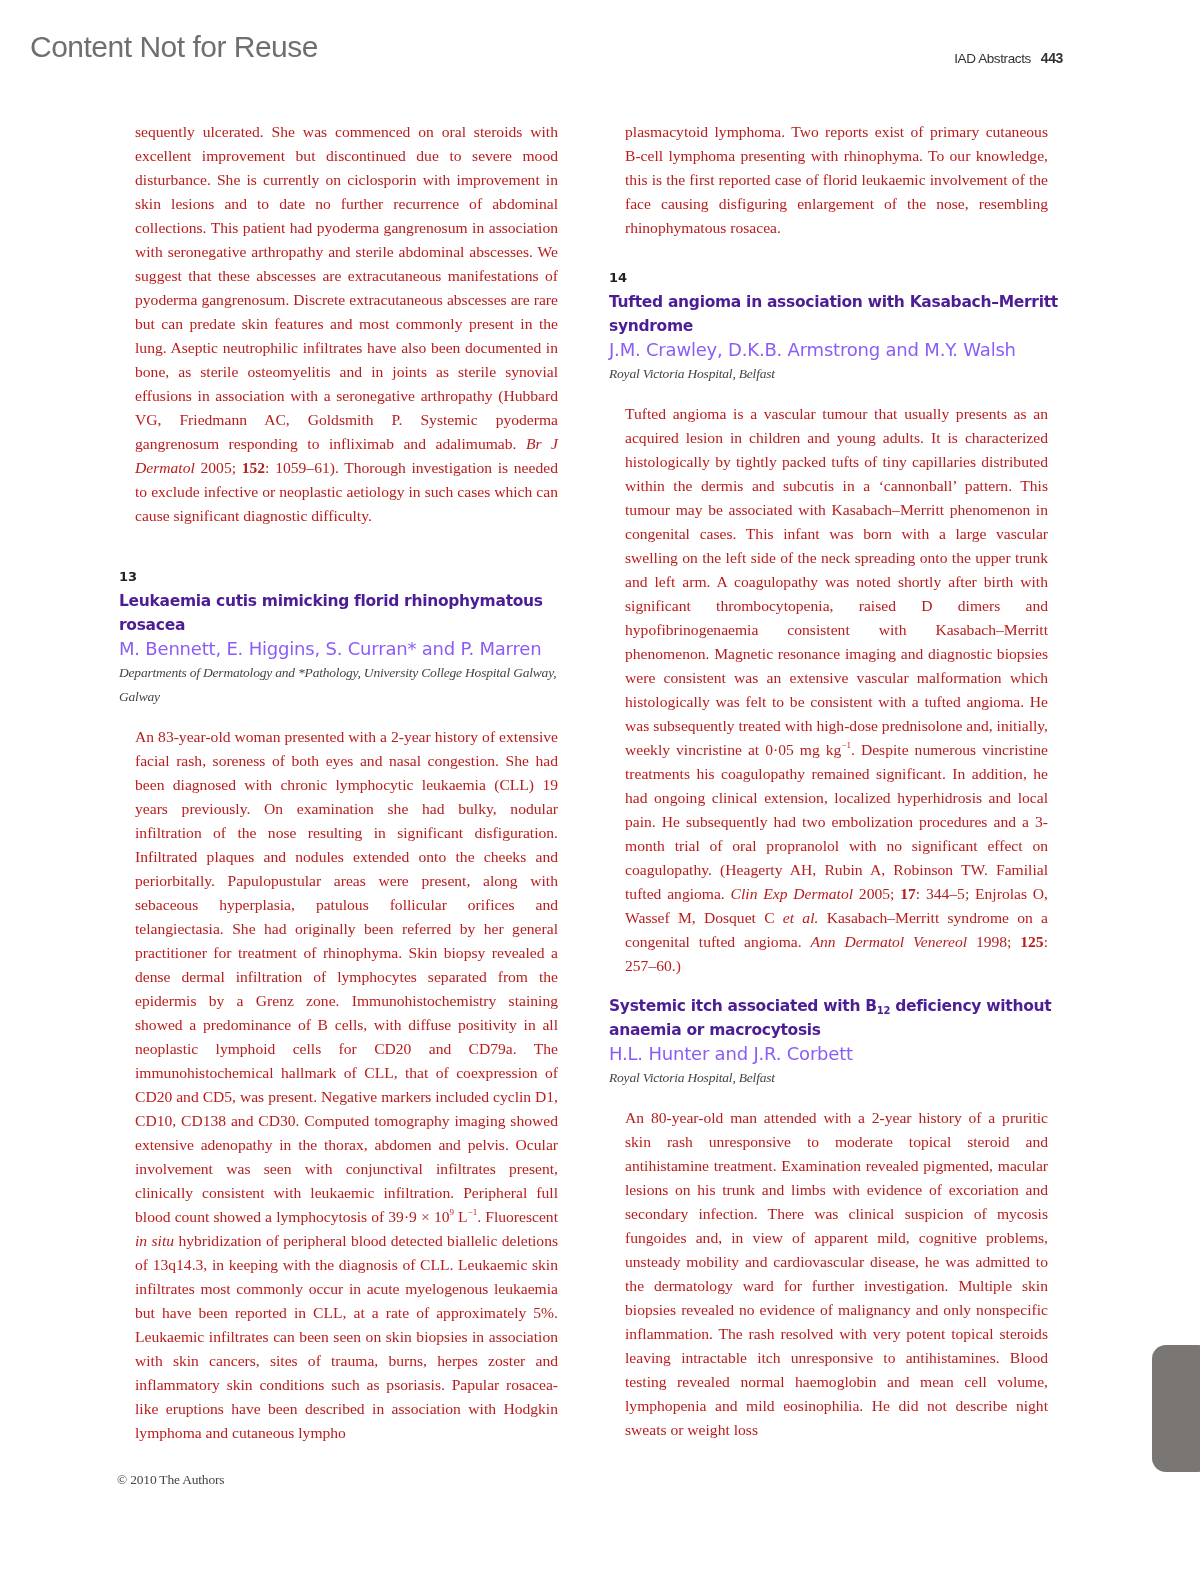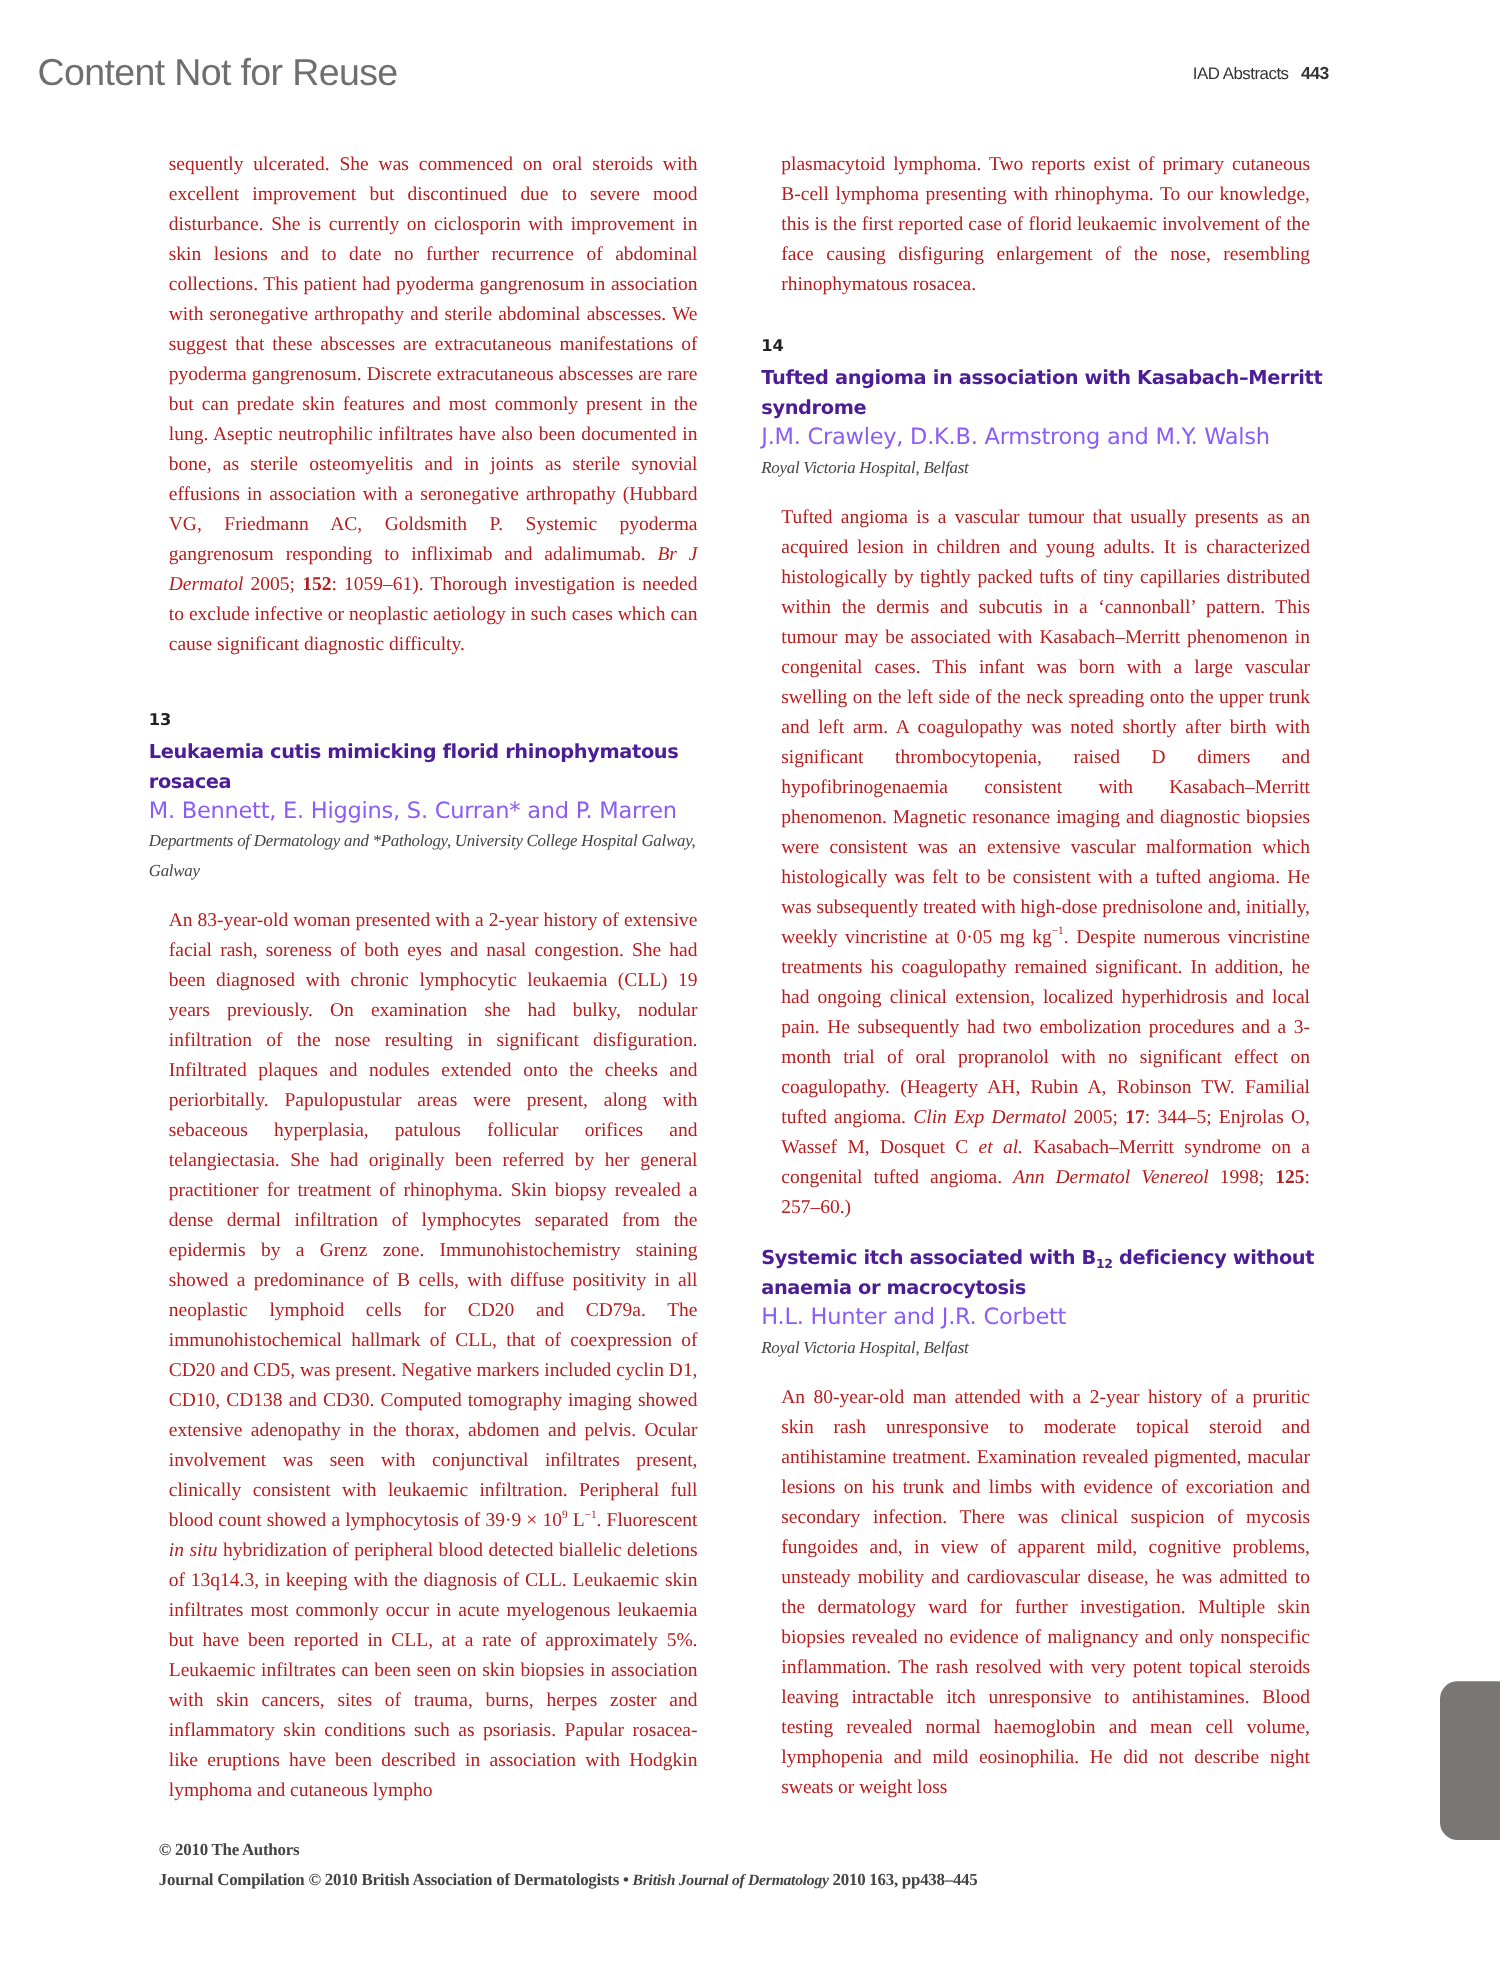--- a/index.html
+++ b/index.html
@@ -10,7 +10,7 @@
   .watermark {
     position: absolute; left: 30px; top: 30px;
     font-family: "Liberation Sans", "DejaVu Sans", sans-serif;
-    font-size: 30px; color: #6f6f6f; letter-spacing: -0.5px; margin-top: 12px;
+    font-size: 30px; color: #6f6f6f; letter-spacing: -0.5px;
   }
   .running-head {
     position: absolute; right: 137px; top: 50px;

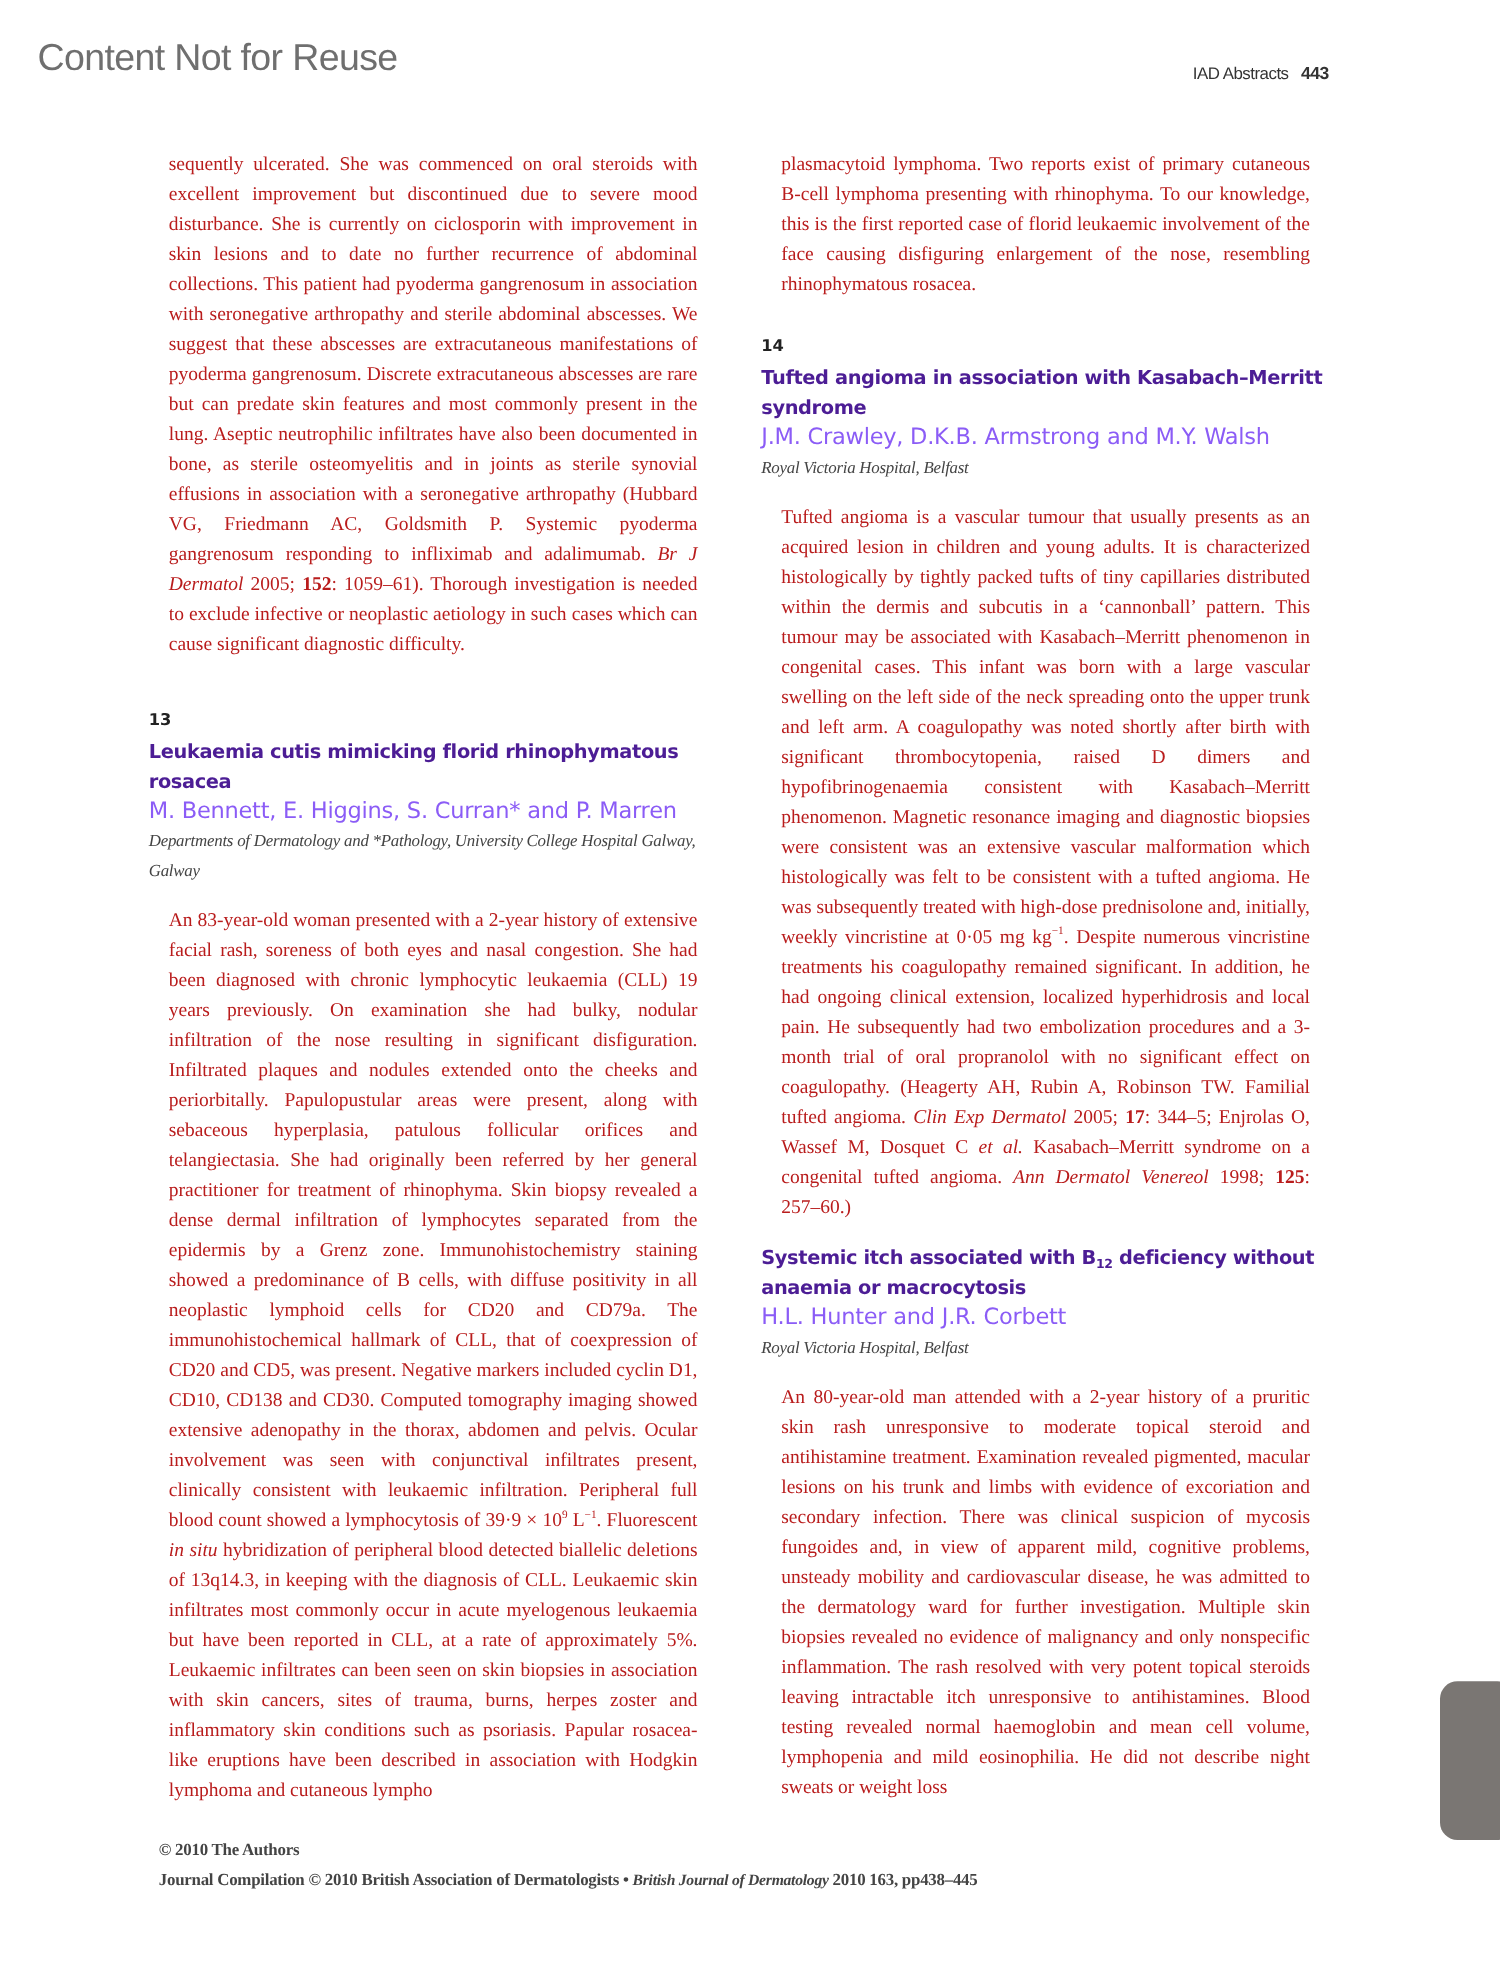--- a/index.html
+++ b/index.html
@@ -47,8 +47,8 @@
     letter-spacing: -0.2px;
   }
   .footer {
-    position: absolute; left: 127px; top: 1468px;
-    font-size: 13.5px; color: #444; line-height: 24px; letter-spacing: -0.2px; font-weight: bold;
+    position: absolute; left: 117px; top: 1468px;
+    font-size: 13.5px; color: #444; line-height: 24px; letter-spacing: -0.2px;
   }
   .footer i { font-size: 12.5px; }
   sup { font-size: 9px; vertical-align: 7px; line-height: 0; }

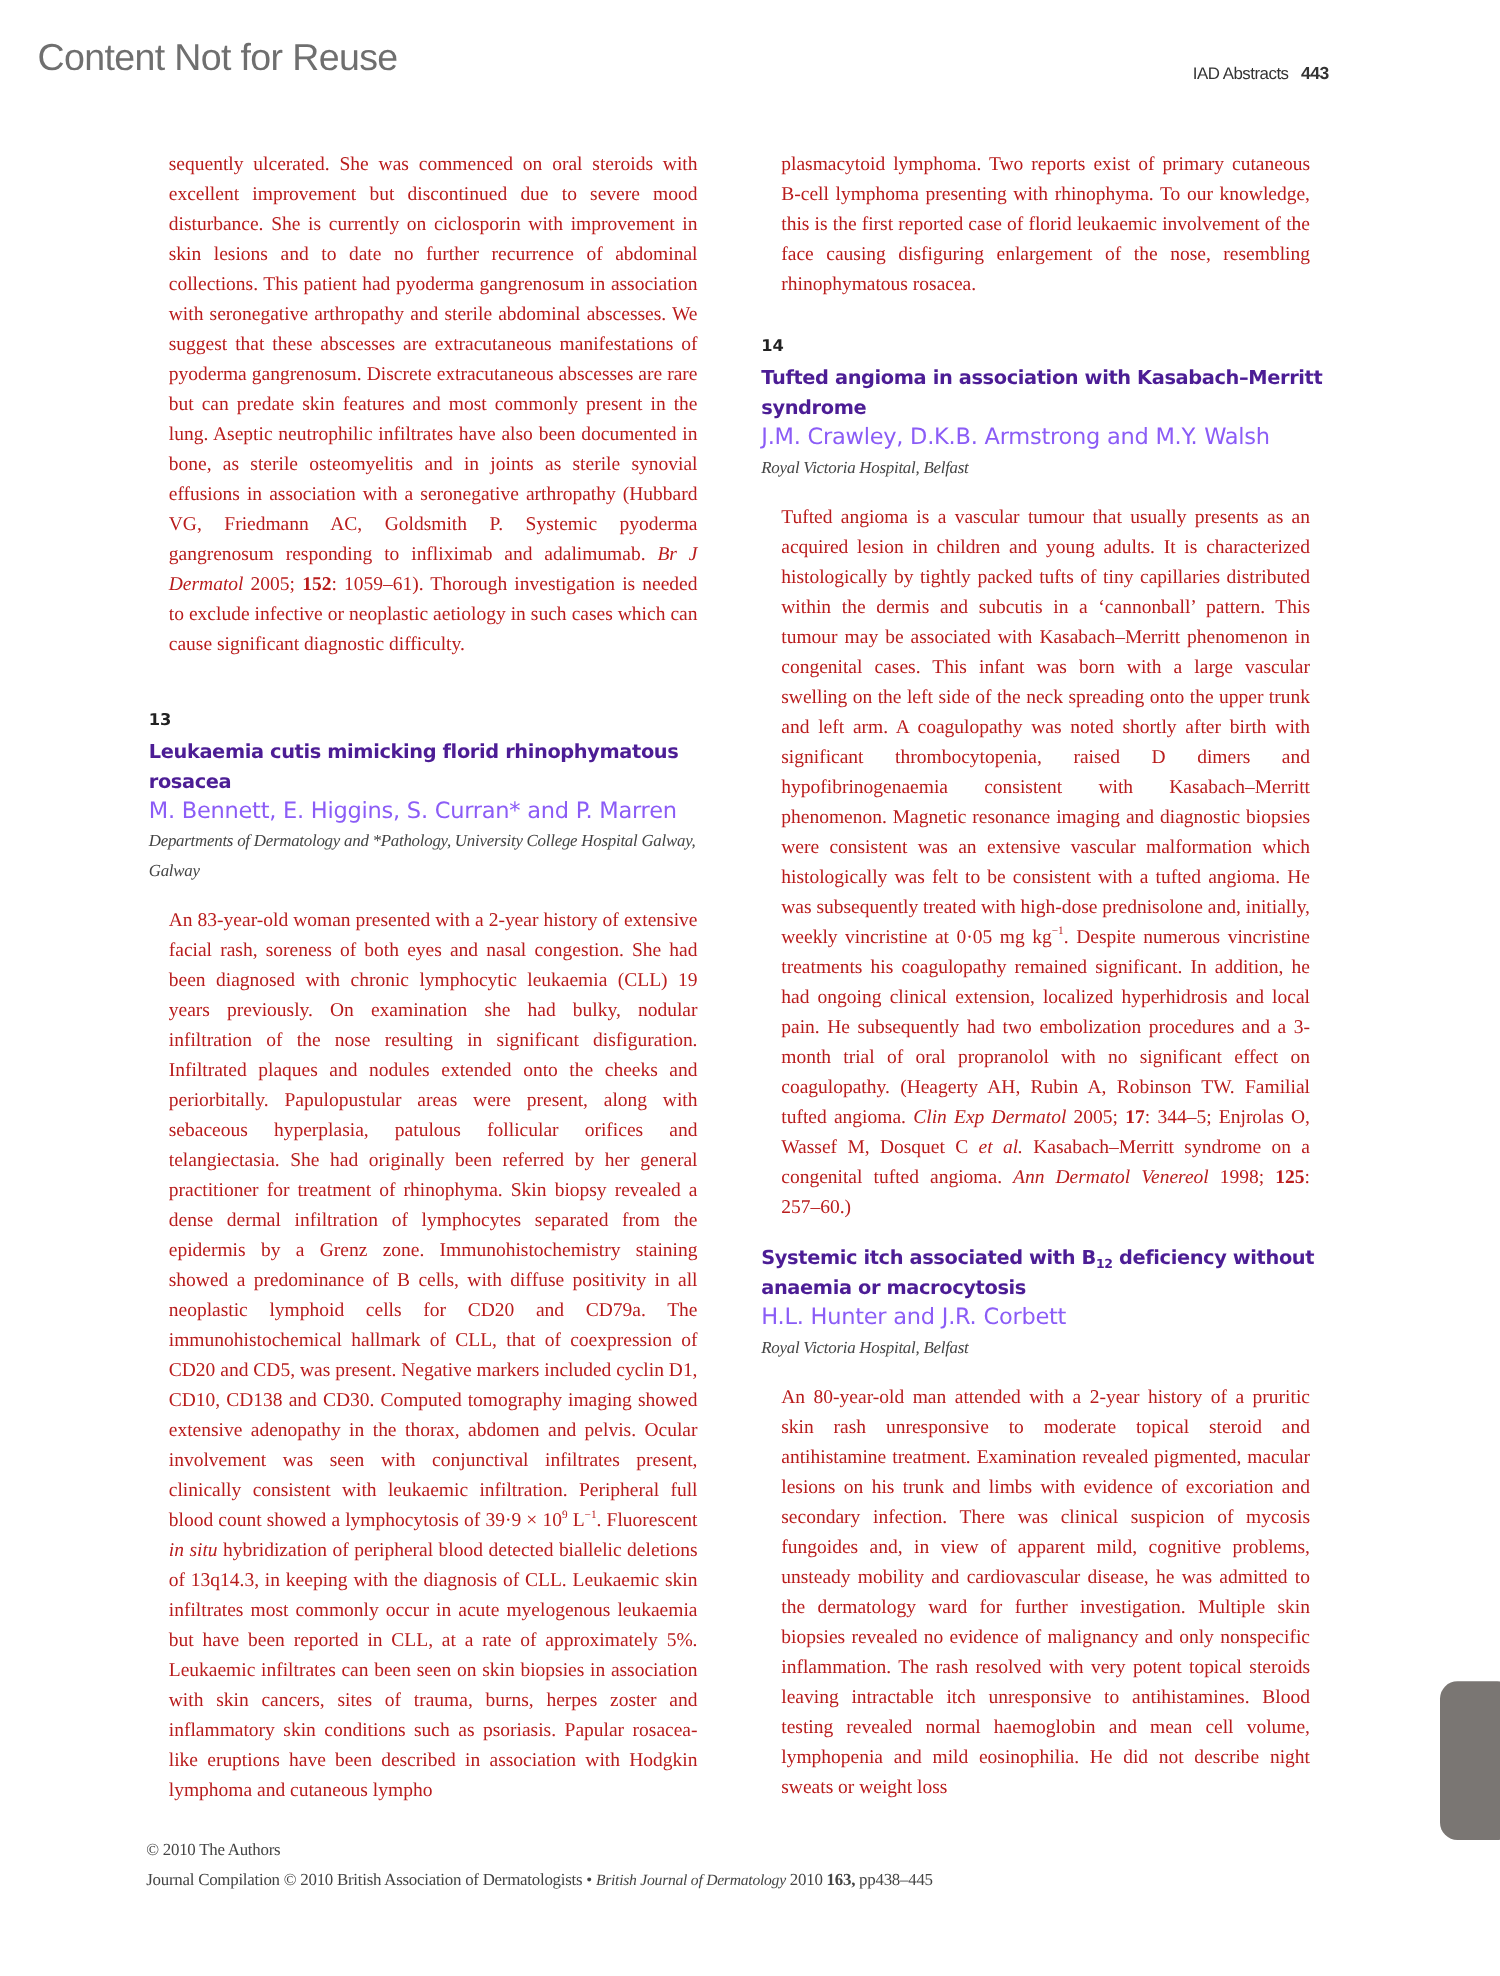--- a/index.html
+++ b/index.html
@@ -101,7 +101,6 @@
 
 <div class="footer">
   <div>© 2010 The Authors</div>
-  <div><span>Journal Compilation © 2010 British Association of Dermatologists • </span><i>British Journal of Dermatology</i><span> 2010 </span><b>163,</b><span> pp438–445</span></div>
 </div>
 
 </body></html>

